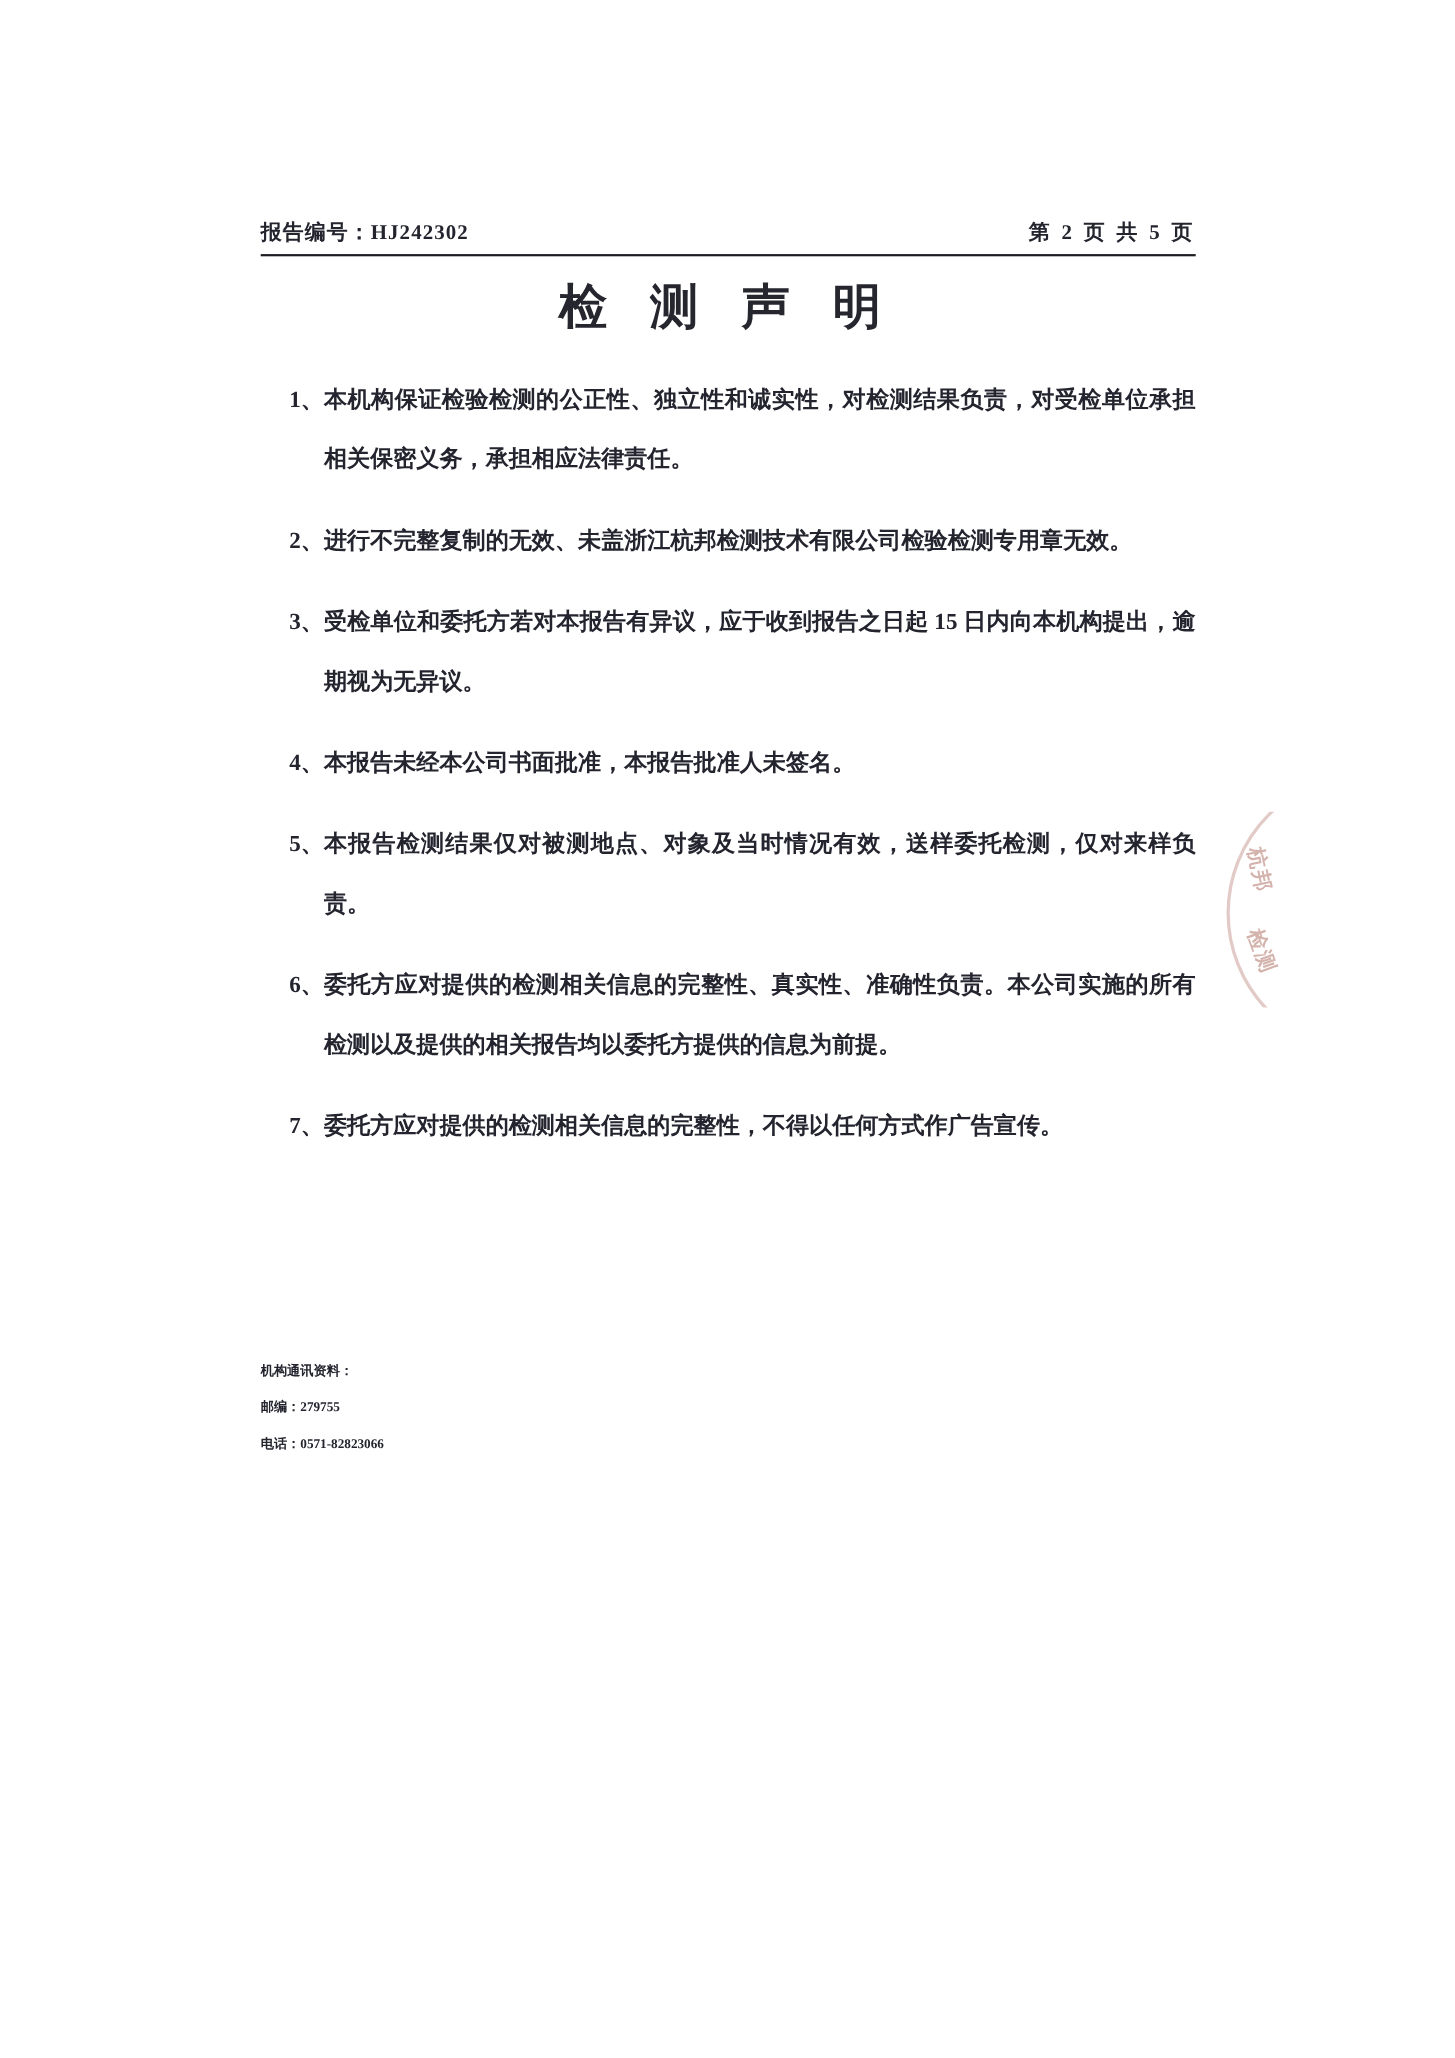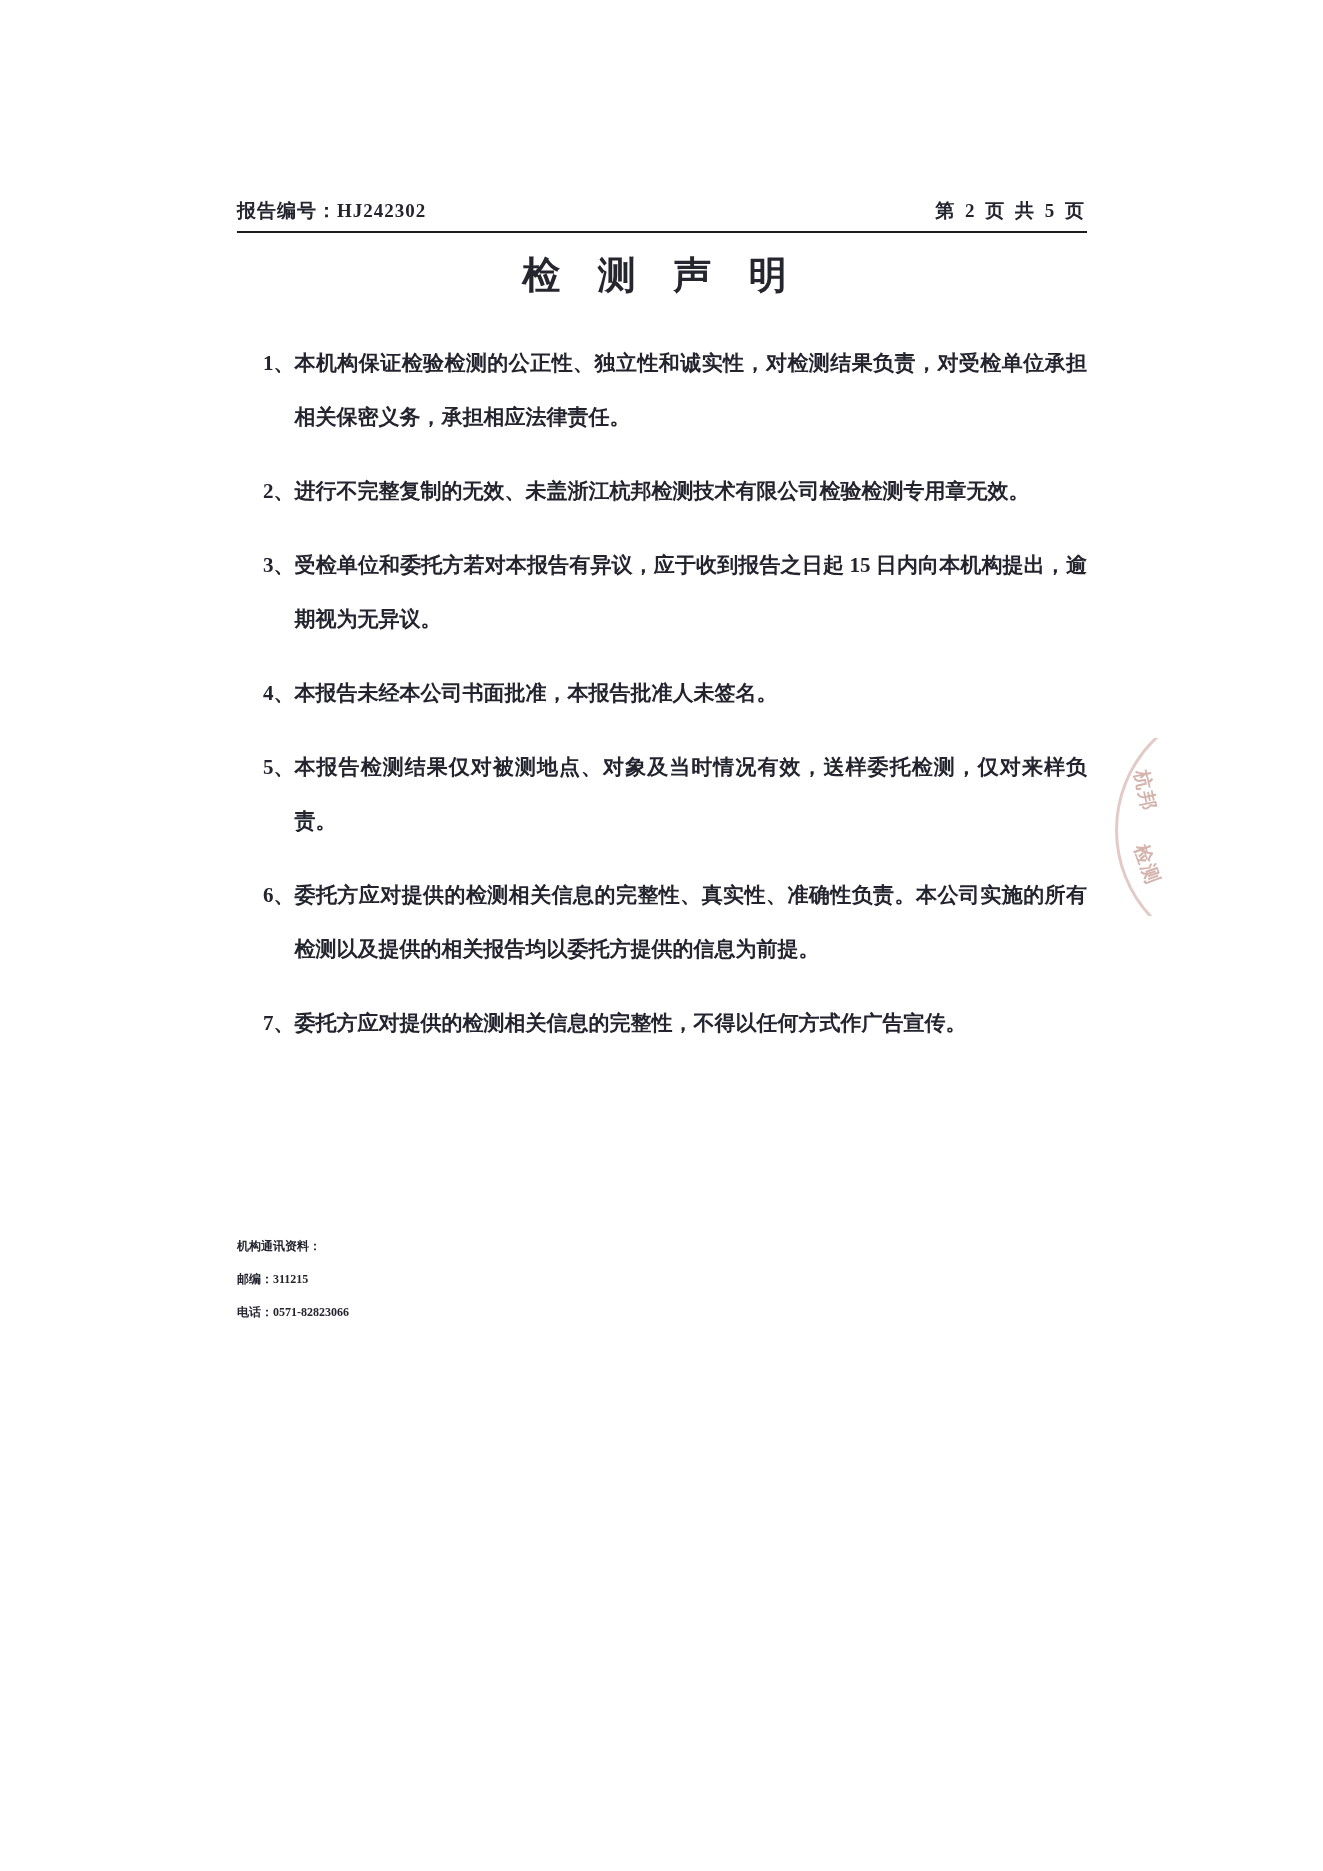--- a/index.html
+++ b/index.html
@@ -29,7 +29,7 @@
   .title{
     position:absolute;left:0;top:250px;width:1323px;
     text-align:center;
-    font-size:38px;font-weight:bold;
+    font-size:44px;font-weight:bold;
     letter-spacing:14px;
     color:#26262e;
   }

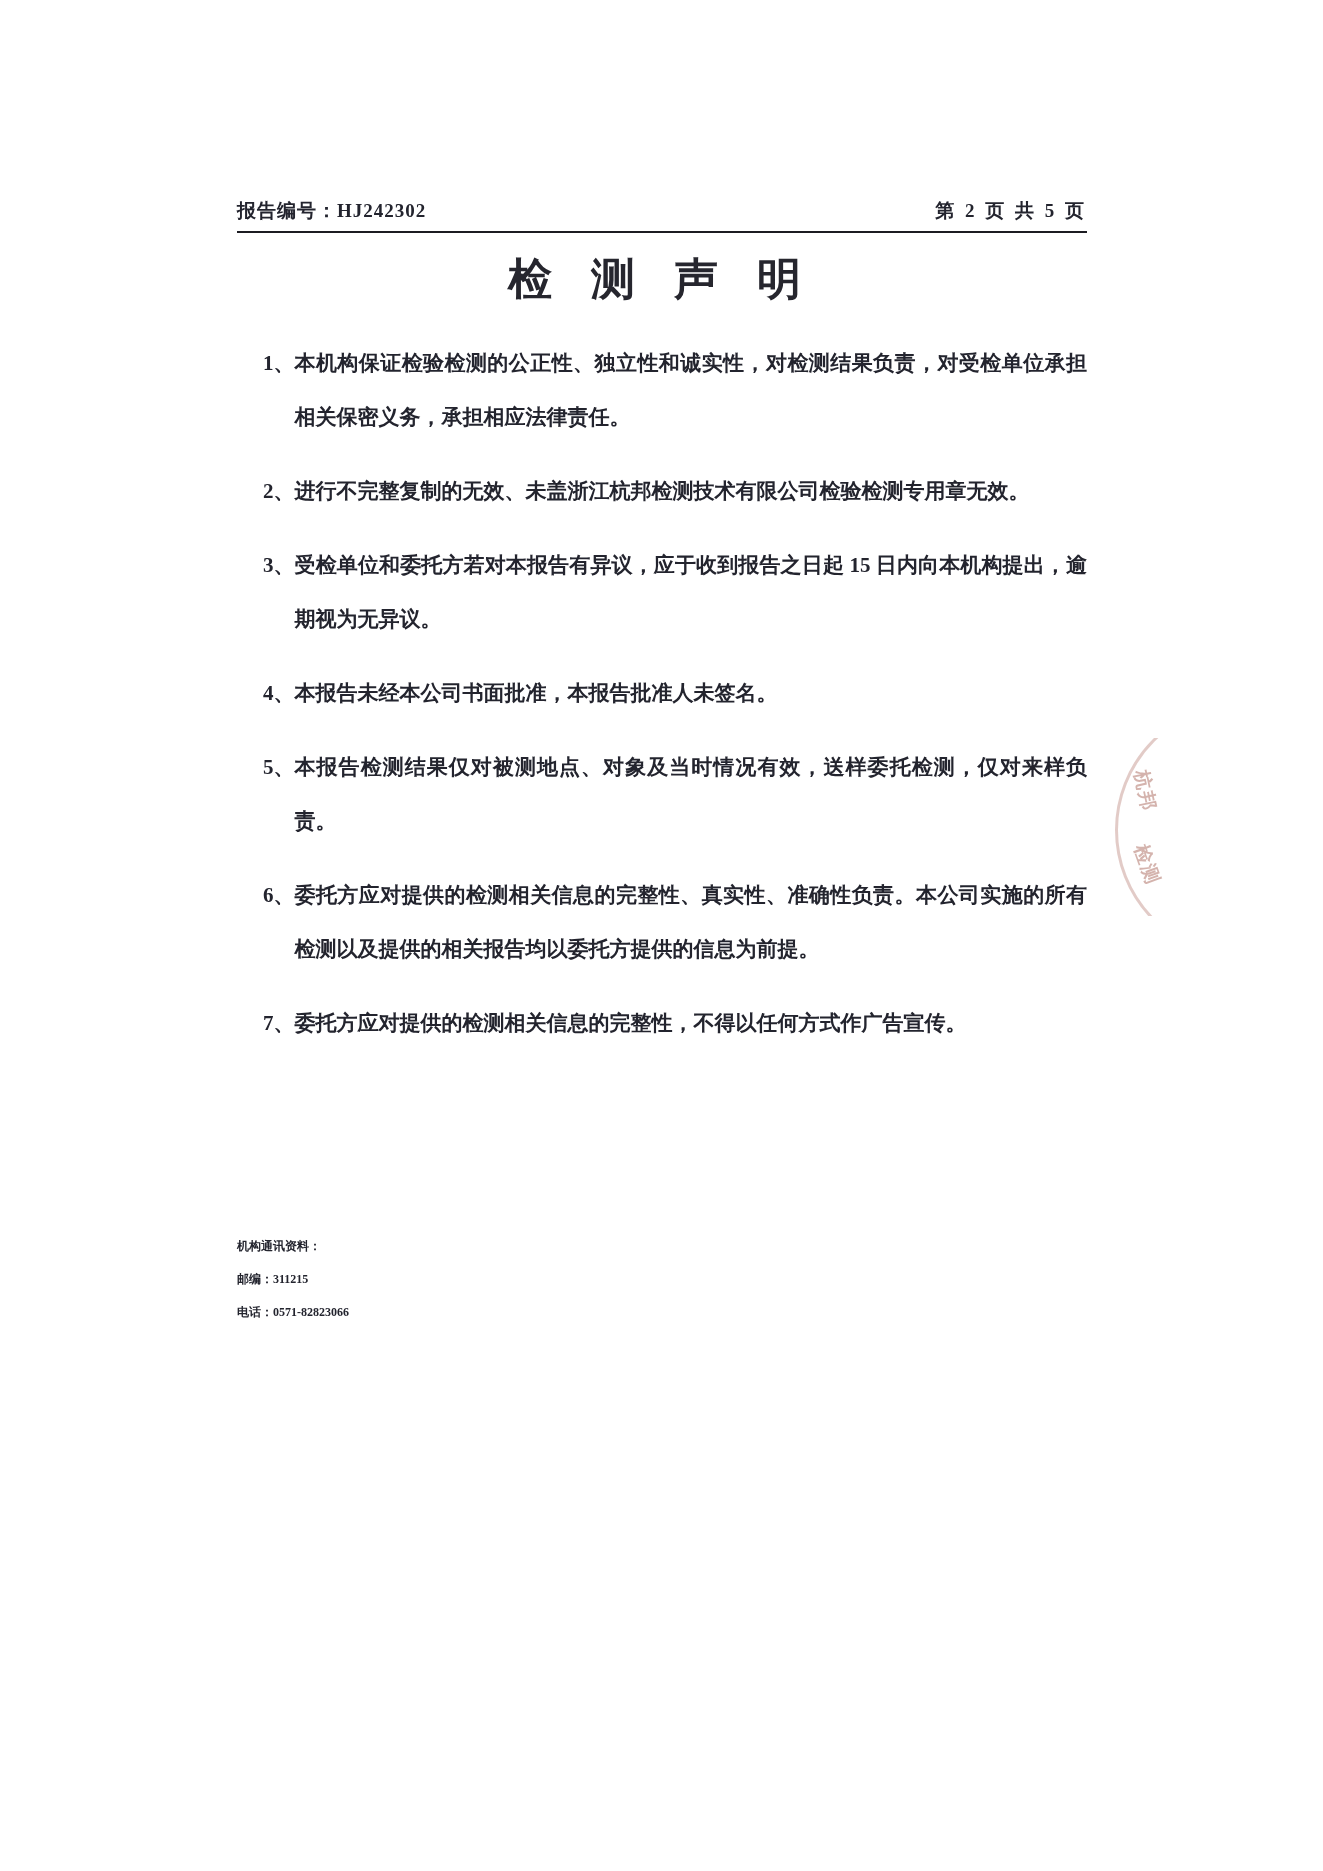--- a/index.html
+++ b/index.html
@@ -125,7 +125,7 @@
 
   <div class="contact">
     <div>机构通讯资料：</div>
-    <div>邮编：311215</div>
+    <div>邮编：279755</div>
     <div>电话：0571-82823066</div>
   </div>
 

